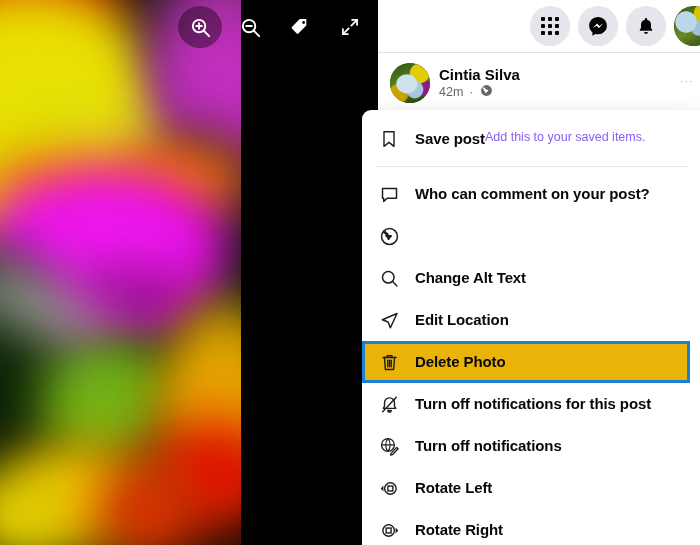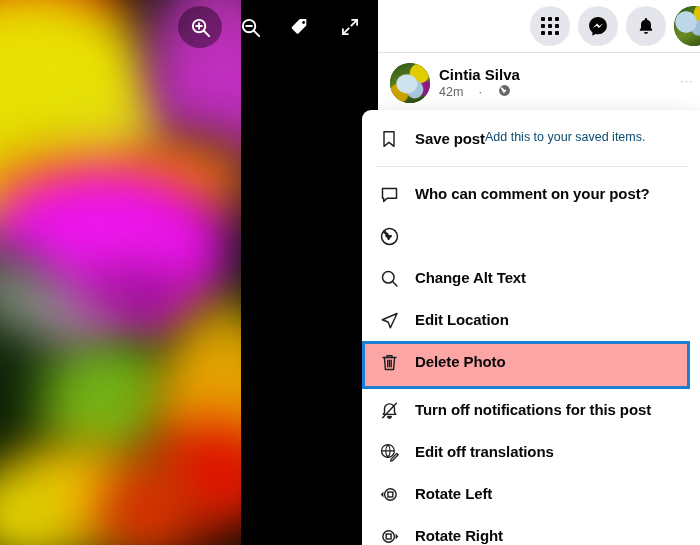--- a/index.html
+++ b/index.html
@@ -105,7 +105,7 @@
       linear-gradient(160deg, #2c5415, #5f8420 50%, #1d3a0d); }
   .post-meta { display: flex; flex-direction: column; justify-content: center; }
   .post-name { font-size: 15px; font-weight: 700; color: #050505; line-height: 19px; }
-  .post-sub { font-size: 12.5px; color: #65676b; line-height: 17px; display: flex; align-items: center; gap: 15px; }
+  .post-sub { font-size: 12.5px; color: #65676b; line-height: 17px; display: flex; align-items: center; gap: 6px; }
   .post-sub .dot { color: #65676b; }
   .post-more {
     position: absolute; right: 6px; top: 22px; color: #65676b;

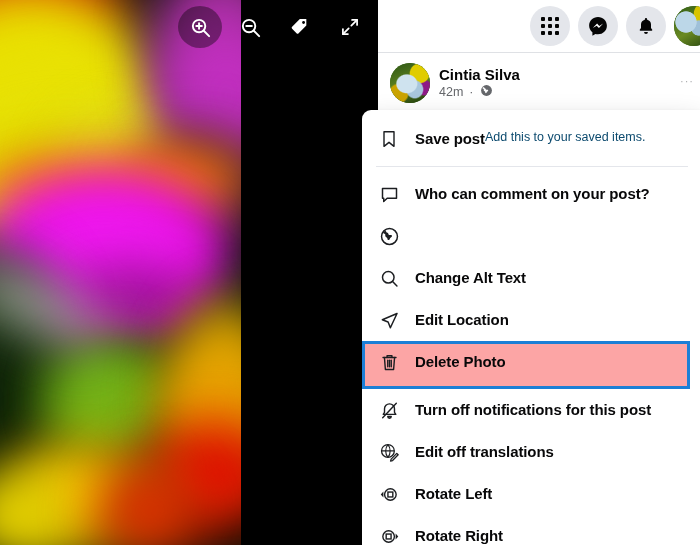--- a/index.html
+++ b/index.html
@@ -128,7 +128,7 @@
   .mi .ico { width: 26px; height: 26px; flex: 0 0 auto; display: flex; align-items: center; justify-content: center; }
   .mi .labels { display: flex; flex-direction: row; }
   .mi .lbl { font-size: 15px; color: #080809; font-weight: 700; line-height: 20px; letter-spacing: -0.1px; }
-  .mi .sub { font-size: 12.5px; color: #0c4a6e; font-weight: 400; line-height: 17px; }
+  .mi .sub { font-size: 12.5px; color: #8b5cf6; font-weight: 400; line-height: 17px; }
   .mi.plain .lbl { font-weight: 700; }
 
   .divider { height: 1px; background: #e4e6eb; margin: 6px 12px 6px 14px; }

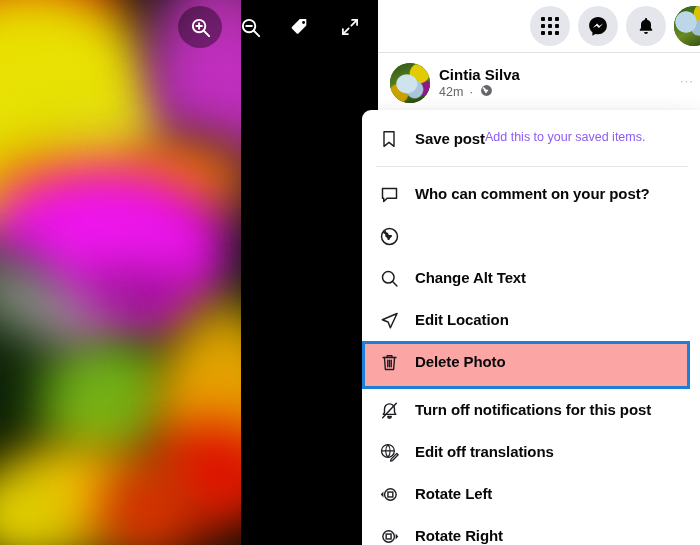--- a/index.html
+++ b/index.html
@@ -134,11 +134,11 @@
   .divider { height: 1px; background: #e4e6eb; margin: 6px 12px 6px 14px; }
 
   .mi.selected {
-    background: #fca5a5;
+    background: #eab308;
     border-top: 3px solid #1c7fd6;
     border-bottom: 3px solid #1c7fd6;
     border-right: 3px solid #1c7fd6;
-    padding-top: 5px; padding-bottom: 11px;
+    padding-top: 5px; padding-bottom: 5px;
     margin-right: 10px;
   }
   .mi.selected::before {

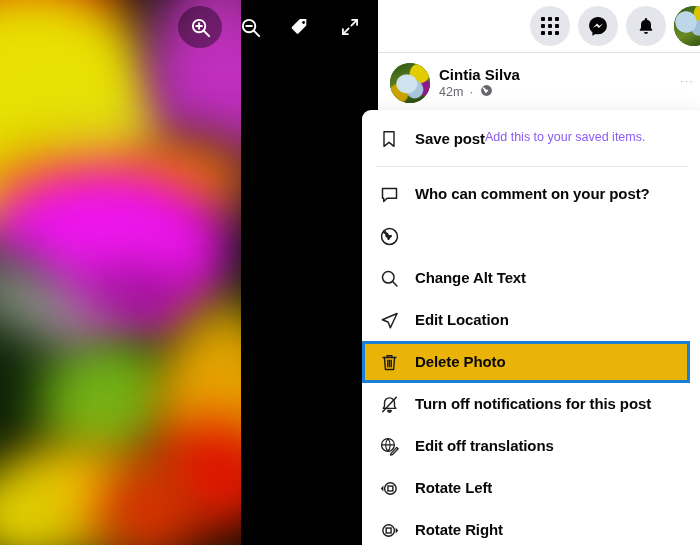--- a/index.html
+++ b/index.html
@@ -363,7 +363,7 @@
           </svg>
         </span>
         <span class="labels">
-          <span class="lbl">Edit off translations</span>
+          <span class="lbl">Turn off notifications</span>
         </span>
       </div>
 

